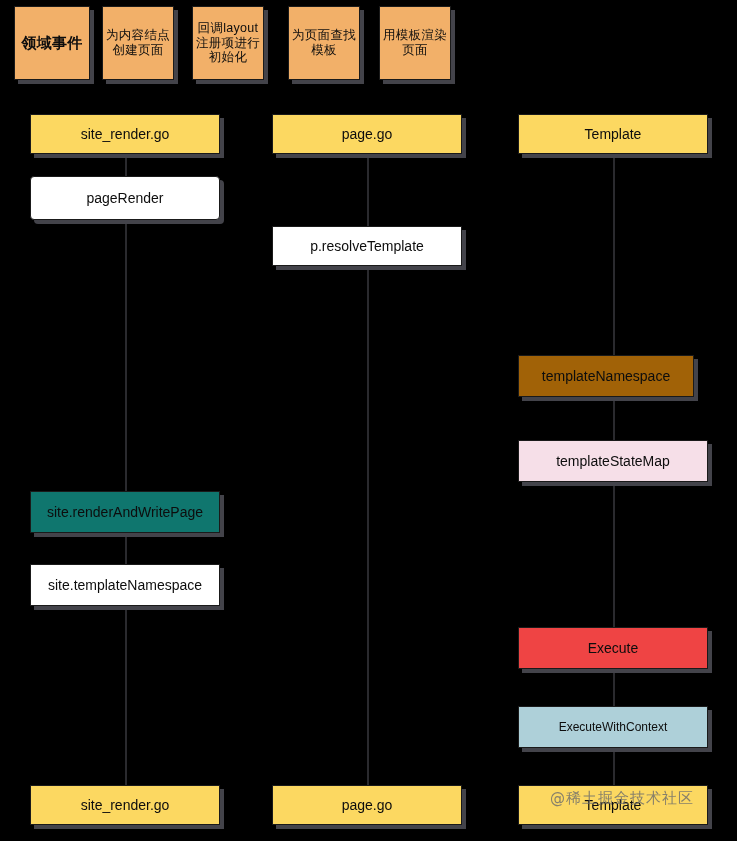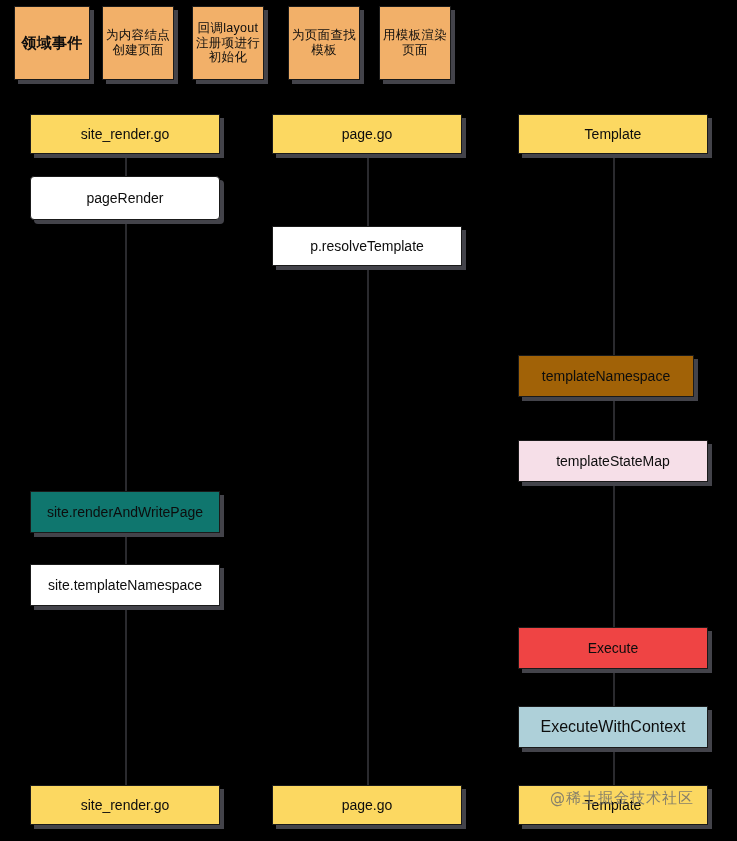--- a/index.html
+++ b/index.html
@@ -76,7 +76,7 @@
   
   .node.pinklt  { background: #f6dfe8; font-size: 14px; }
   
-  .node.blue    { background: #aed0d9; font-size: 16px; }
+  .node.blue    { background: #aed0d9; font-size: 12px; }
 
   
   #watermark {

